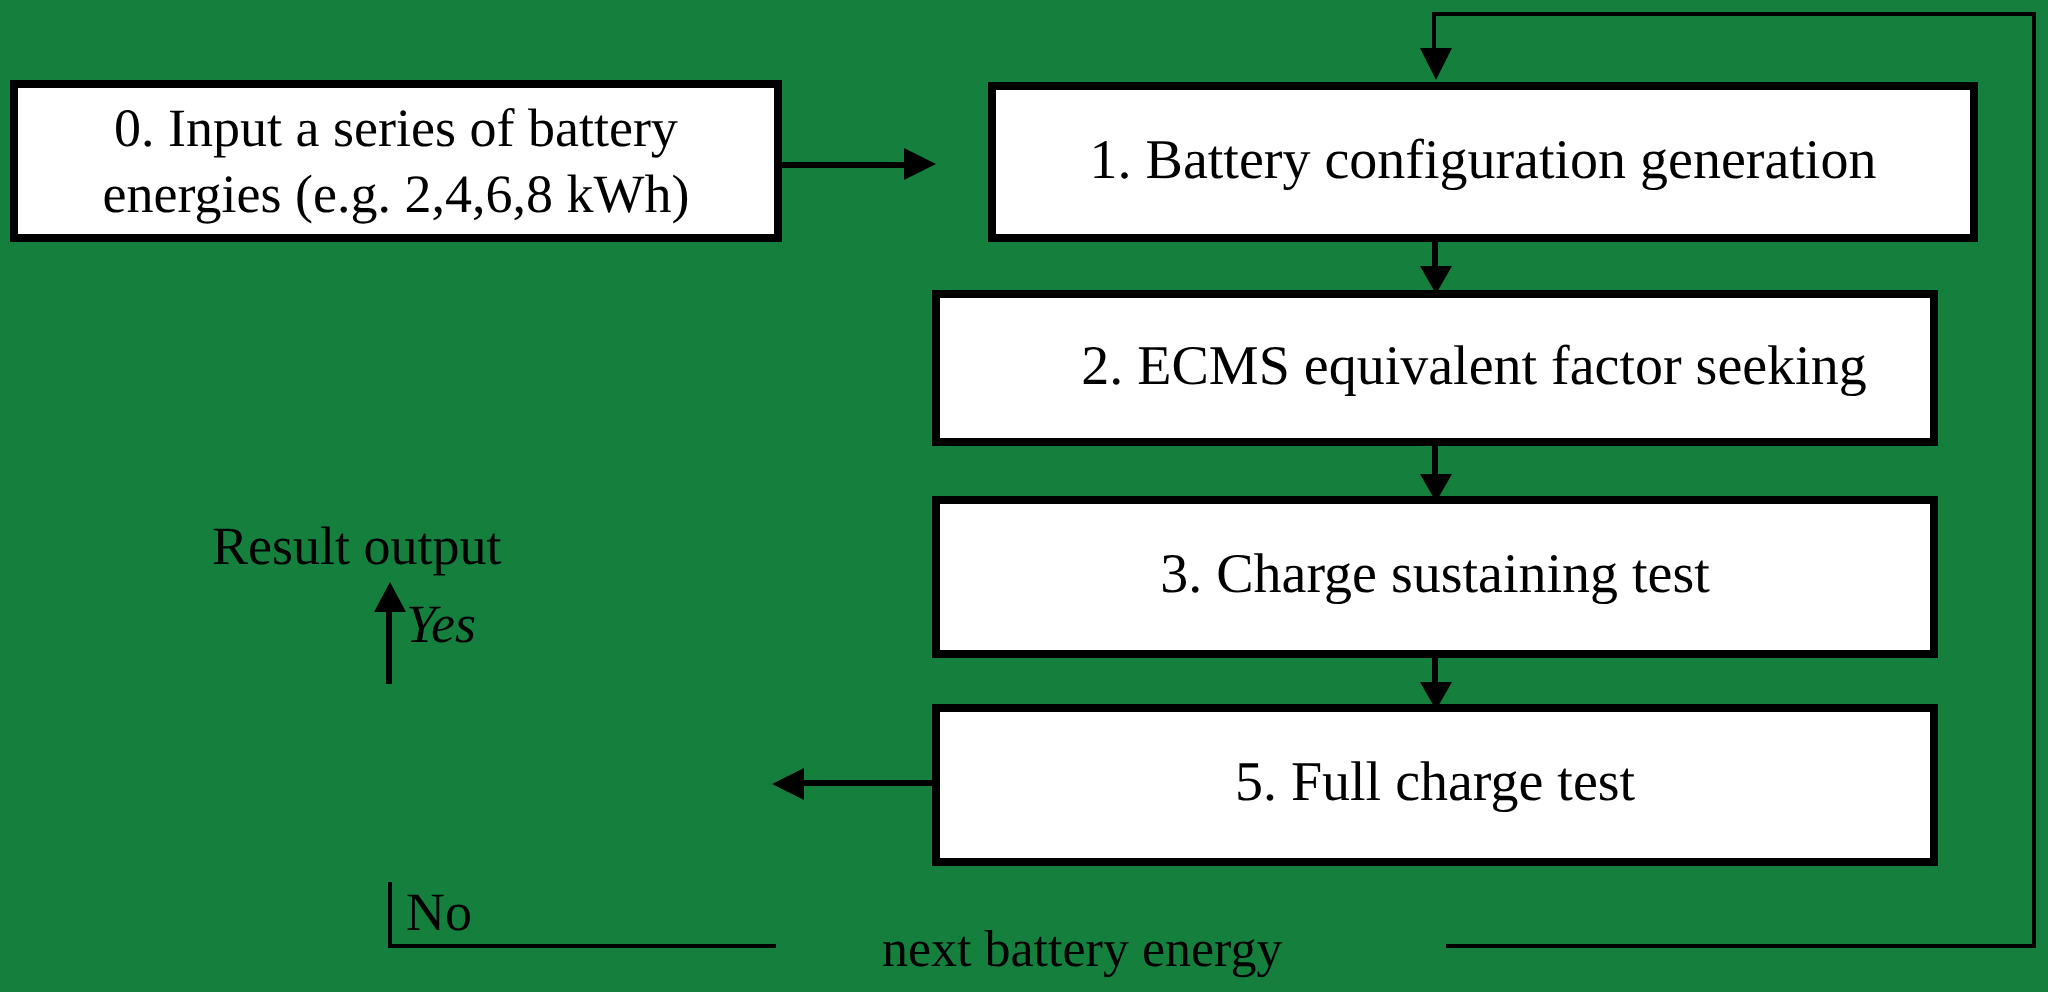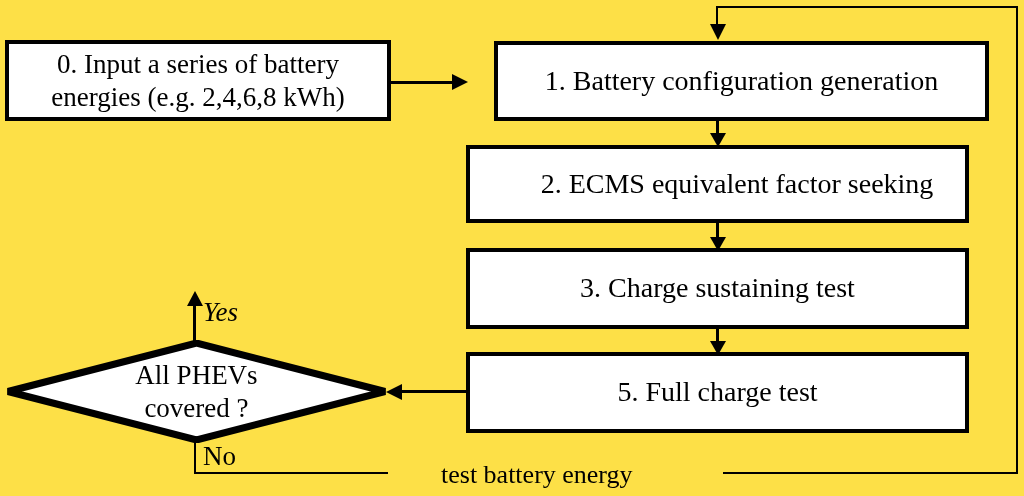--- a/index.html
+++ b/index.html
@@ -16,7 +16,7 @@
     position: relative;
     width: 1024px;
     height: 496px;
-    background: #fde047;
+    background: #15803d;
     overflow: hidden;
   }
   

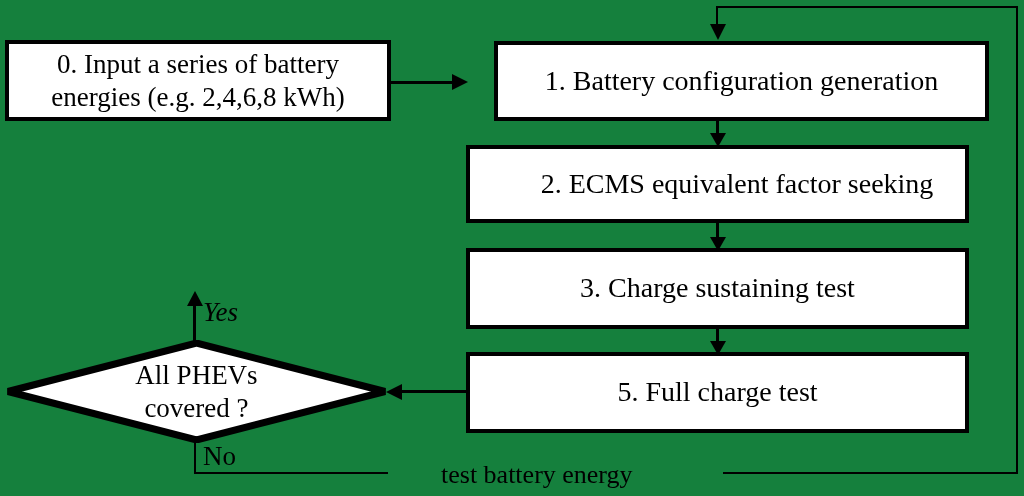--- a/index.html
+++ b/index.html
@@ -186,6 +186,7 @@
     <polygon points="9,0 17,15 1,15" fill="#000000"></polygon>
   </svg>
 
+  <span class="free-label" id="label-result-output">Result output</span>
   <span class="free-label" id="label-yes">Yes</span>
 
   <div class="thin-v" style="left:194px; top:441px; height:33px;"></div>

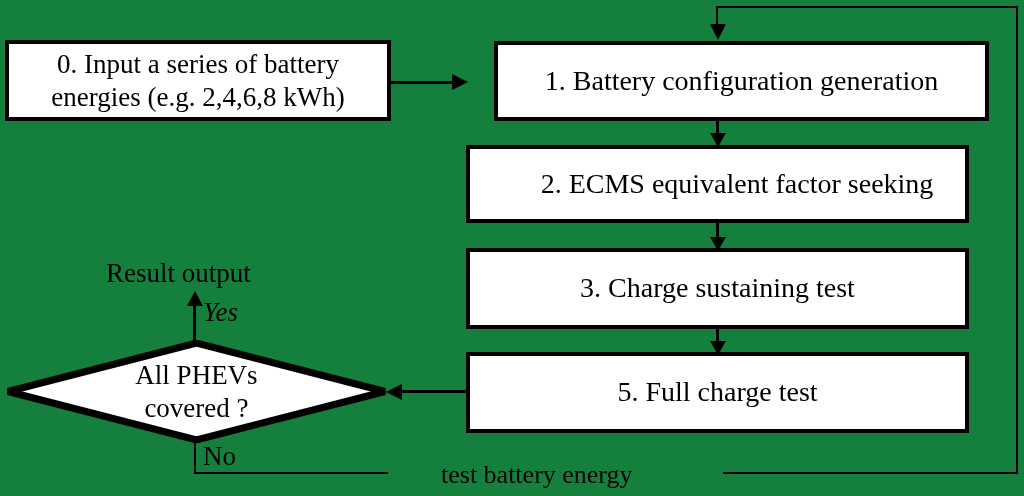--- a/index.html
+++ b/index.html
@@ -173,13 +173,6 @@
     <polygon points="18,2 2,10 18,18" fill="#000000"></polygon>
   </svg>
 
-  <div id="decision-wrap">
-    <svg viewBox="0 0 383 103" preserveAspectRatio="none">
-      <polygon points="191.5,3 380,51.5 191.5,100 3,51.5" fill="#ffffff" stroke="#000000" stroke-width="7" stroke-linejoin="miter"></polygon>
-    </svg>
-    <div id="decision-text">All PHEVs
-covered ?</div>
-  </div>
 
   <div class="v-line" style="left:193px; top:298px; height:44px;"></div>
   <svg class="arrow-svg" style="left:186px; top:291px; width:18px; height:16px;" viewBox="0 0 18 16">

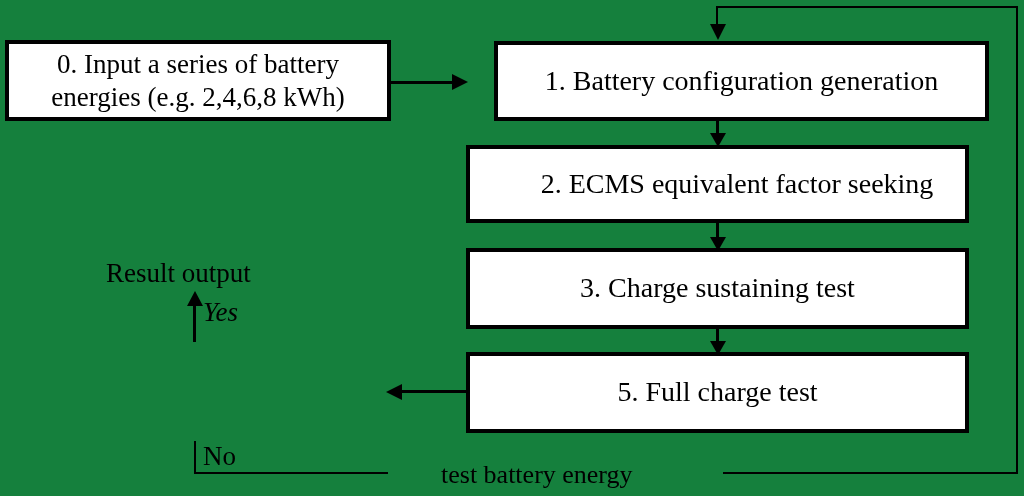--- a/index.html
+++ b/index.html
@@ -186,7 +186,7 @@
   <div class="thin-h" style="left:194px; top:472px; width:194px;"></div>
 
   <span class="free-label" id="label-no">No</span>
-  <span class="free-label" id="label-next-energy">test battery energy</span>
+  <span class="free-label" id="label-next-energy">next battery energy</span>
 
   <div class="thin-h" style="left:723px; top:472px; width:295px;"></div>
   <div class="thin-v" style="left:1016px; top:6px; height:468px;"></div>

